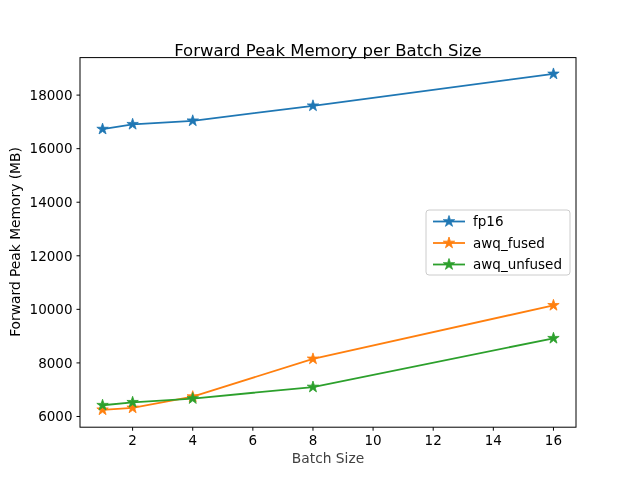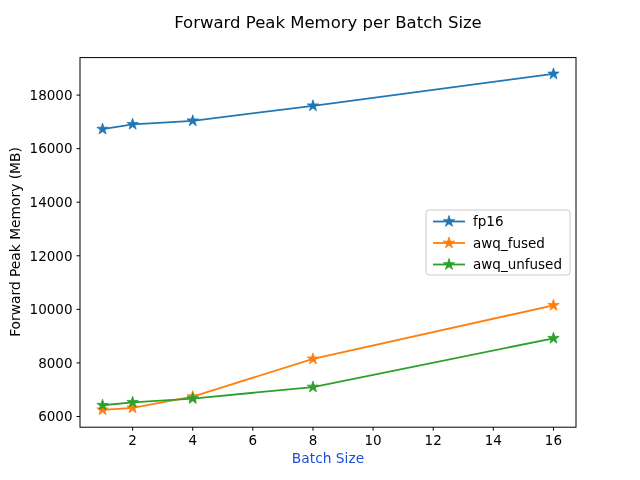--- a/index.html
+++ b/index.html
@@ -23,7 +23,7 @@
   .chart-title {
     position: absolute;
     left: 80px;
-    top: 13px;
+    top: 41px;
     width: 496px;
     text-align: center;
     font-size: 16.5px;

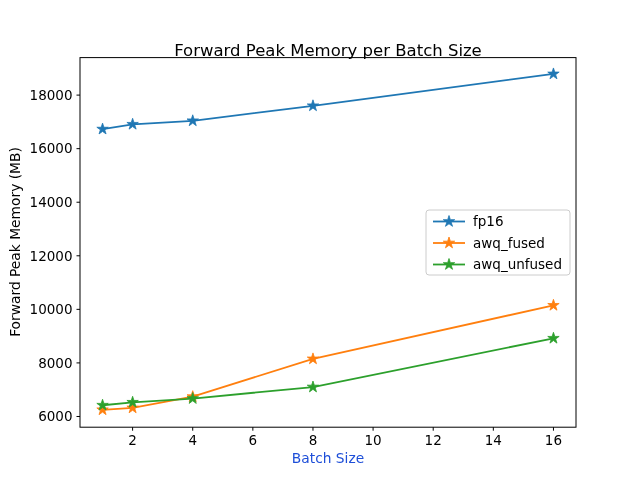--- a/index.html
+++ b/index.html
@@ -37,7 +37,7 @@
     width: 496px;
     text-align: center;
     font-size: 13.8px;
-    color: #1d4ed8;
+    color: #404040;
     white-space: nowrap;
   }
   .ylabel {

